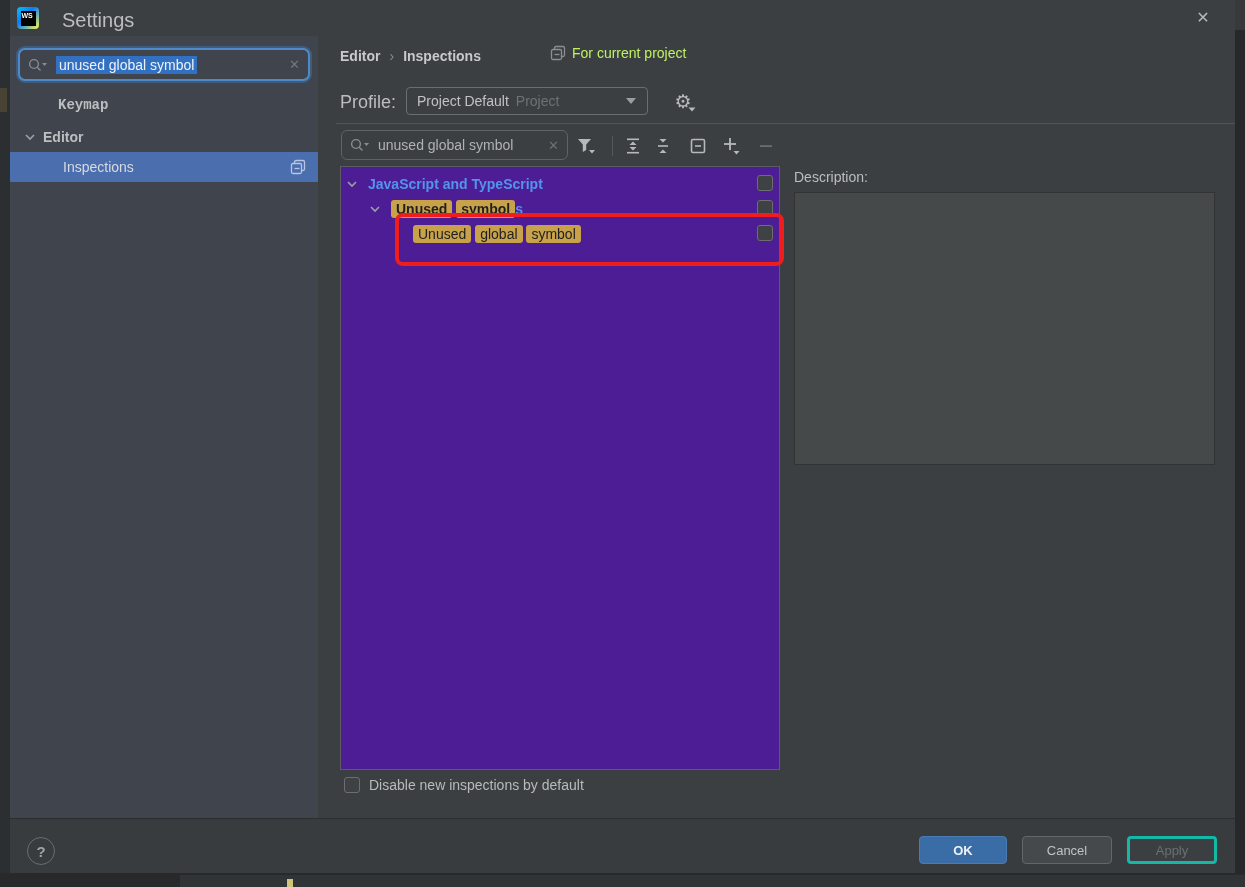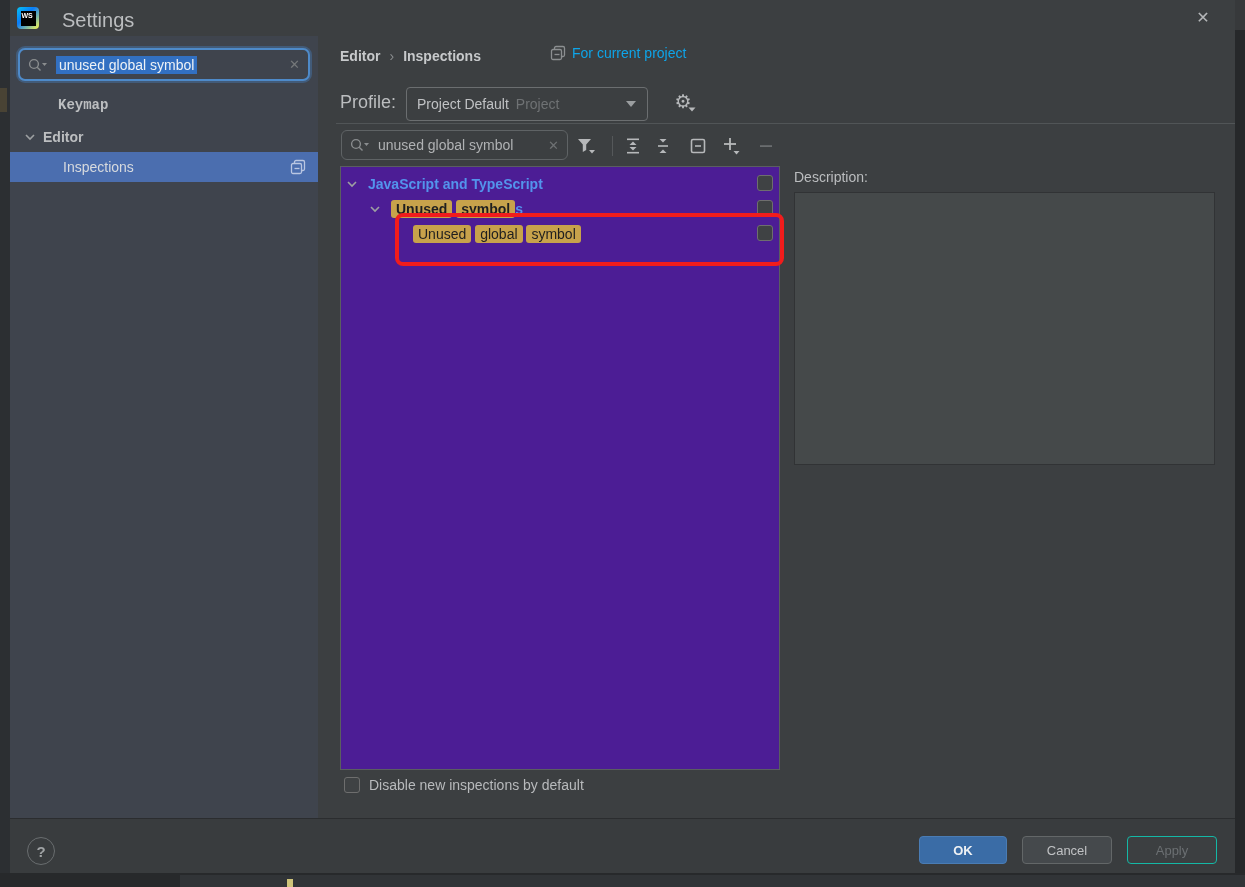--- a/index.html
+++ b/index.html
@@ -53,7 +53,7 @@
   .breadcrumb { position:absolute; left:22px; top:10px; height:20px; display:flex; align-items:center; font-size:14px; }
   .breadcrumb .crumb { font-weight:bold; color:#c7c9cb; }
   .breadcrumb .sep { color:#8a8d8f; margin:0 9px; }
-  .scope { position:absolute; left:232px; top:9px; display:flex; align-items:center; color:#0ea5e9; font-size:14px; }
+  .scope { position:absolute; left:232px; top:9px; display:flex; align-items:center; color:#bef264; font-size:14px; }
   .scope .copy-ic { margin-right:6px; }
 
   .profile-label { position:absolute; left:22px; top:56px; font-size:18px; color:#bbbdbf; }

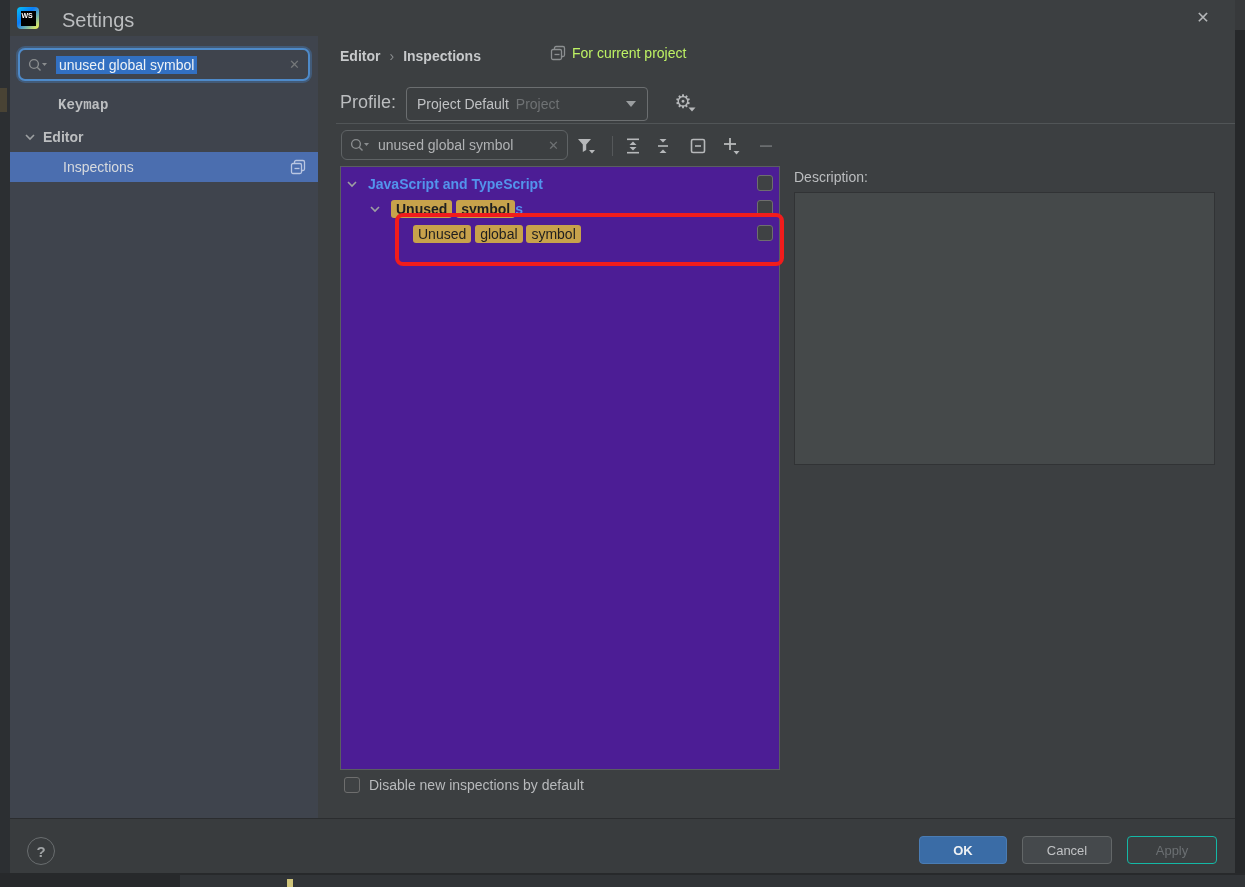--- a/index.html
+++ b/index.html
@@ -58,7 +58,7 @@
 
   .profile-label { position:absolute; left:22px; top:56px; font-size:18px; color:#bbbdbf; }
   .profile-dd { position:absolute; left:88px; top:51px; width:242px; height:28px; border:1px solid #6b6e70;
-                border-radius:4px; display:flex; align-items:center; padding:16px 10px; cursor:pointer; }
+                border-radius:4px; display:flex; align-items:center; padding:10px 10px; cursor:pointer; }
   .profile-dd .val { color:#c0c2c4; font-size:14px; }
   .profile-dd .scope-suffix { color:#6f7274; font-size:14px; margin-left:7px; }
   .profile-dd .dd-arrow { margin-left:auto; }

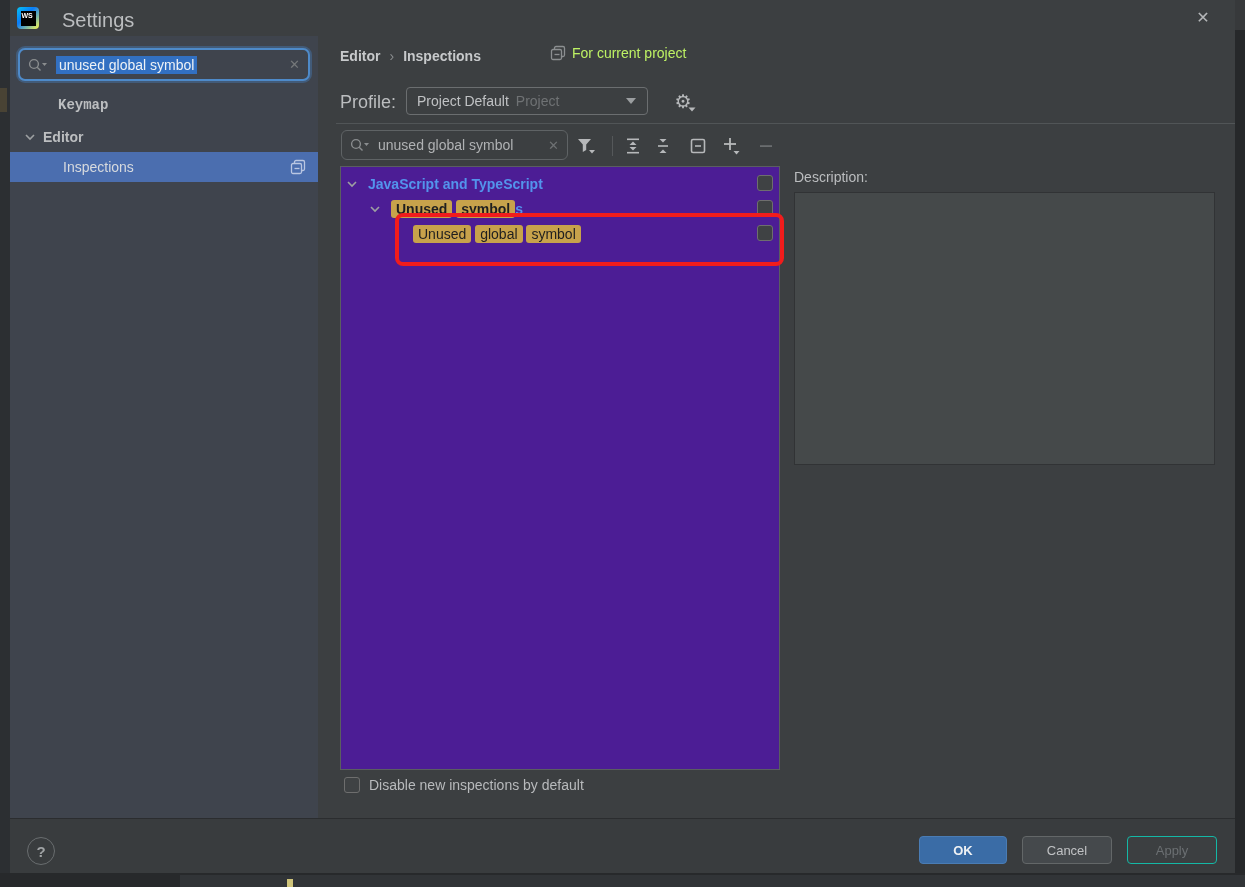--- a/index.html
+++ b/index.html
@@ -111,7 +111,7 @@
          align-items:center; justify-content:center; cursor:pointer; }
   .btn.ok { left:909px; width:88px; background:#3a6ca6; border:1px solid #4a7cb4; color:#eef1f4; font-weight:bold; }
   .btn.cancel { left:1012px; width:90px; background:#45494c; border:1px solid #636768; color:#c0c2c4; }
-  .btn.apply { left:1117px; width:90px; background:#3c3f41; border:1px solid #14b8a6; color:#6b6f72; }
+  .btn.apply { left:1117px; width:90px; background:#3c3f41; border:3px solid #14b8a6; color:#6b6f72; }
 
   svg { display:block; }
 </style>

